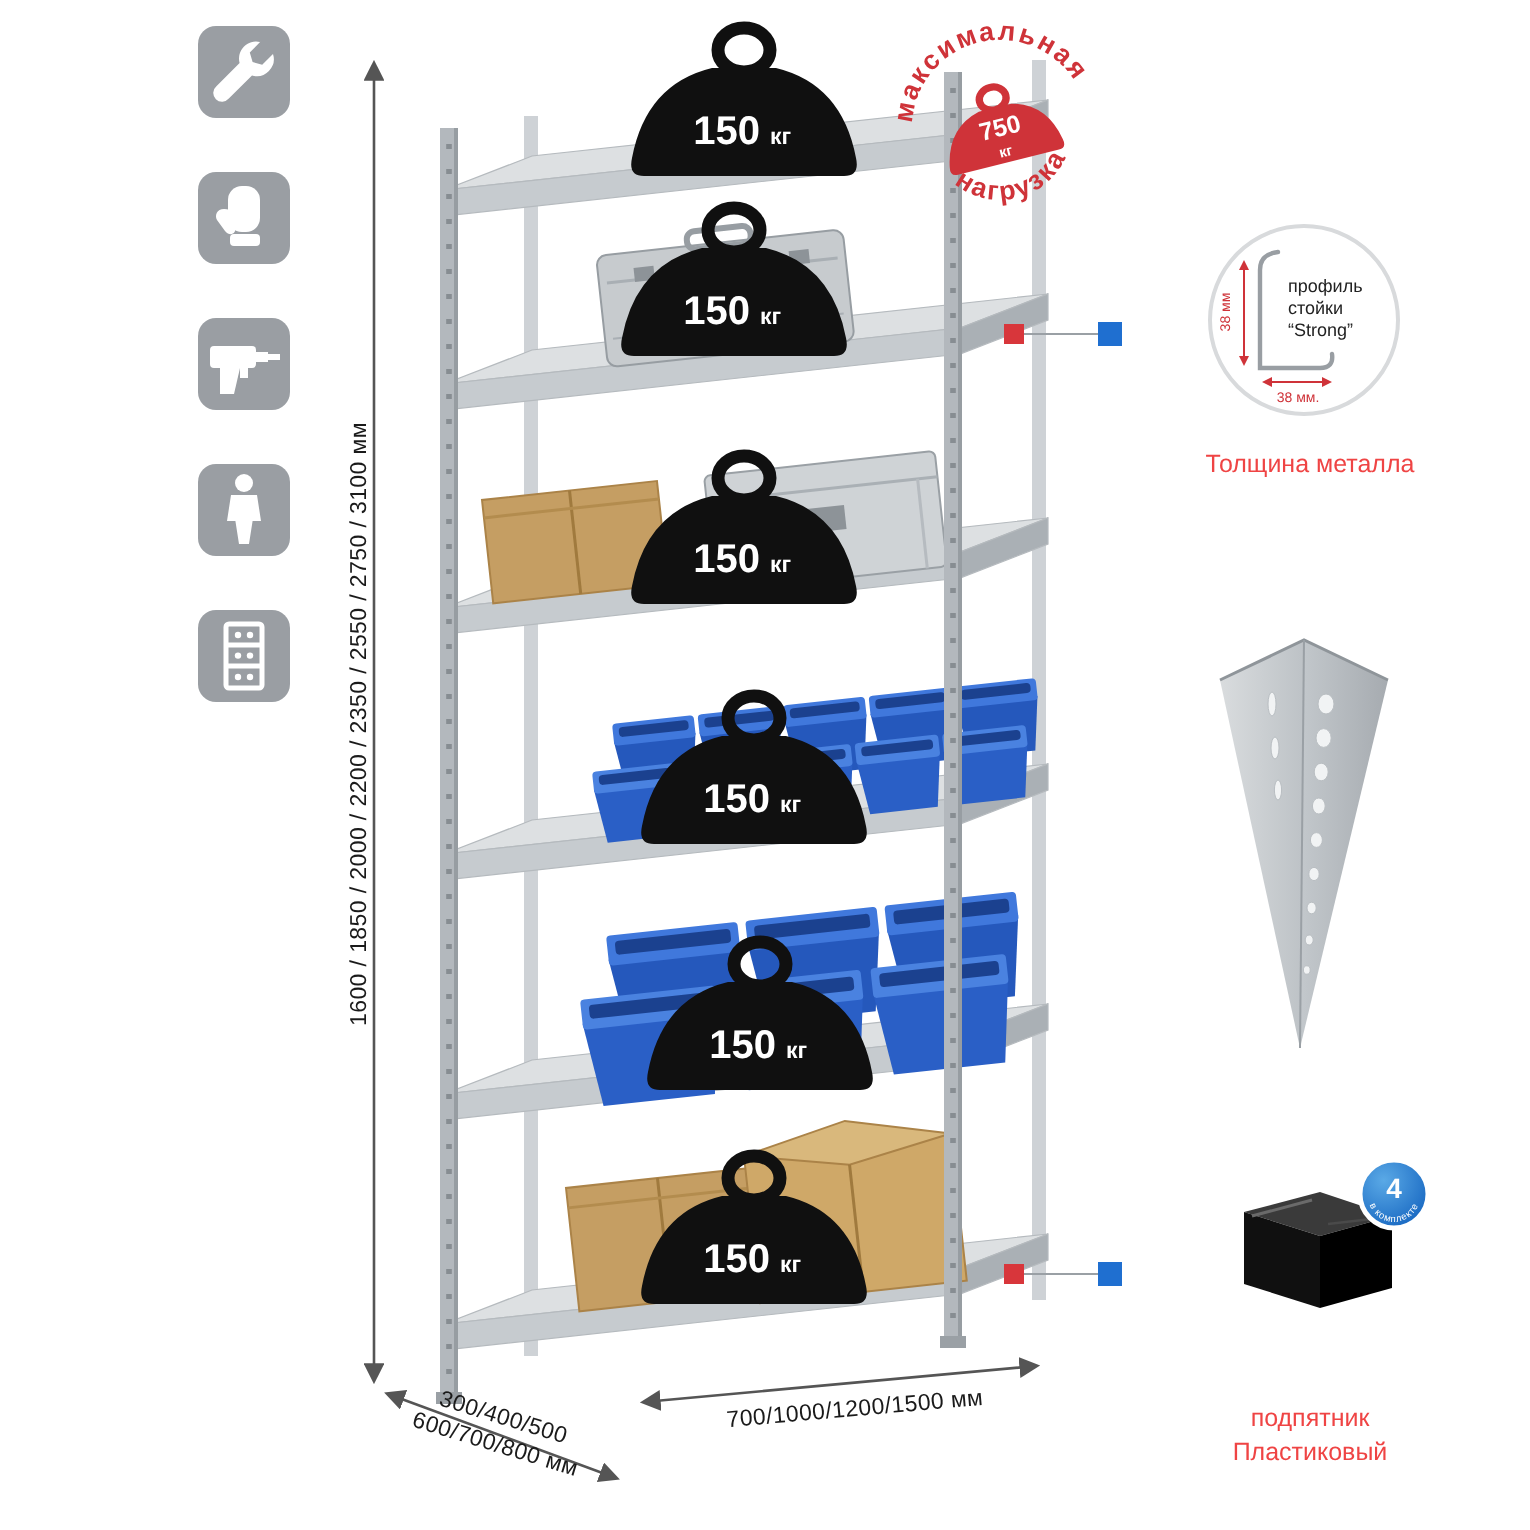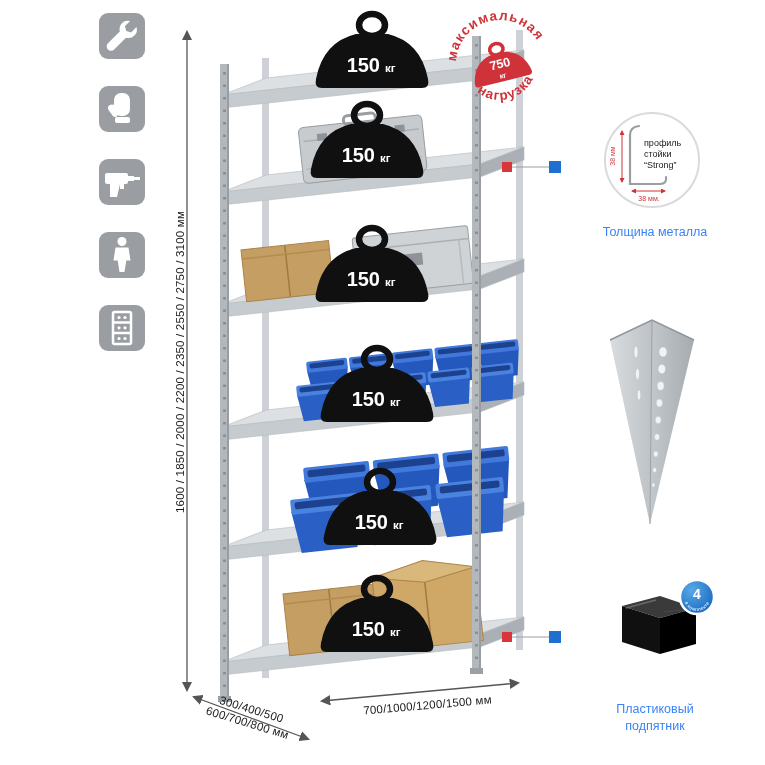--- a/index.html
+++ b/index.html
@@ -36,7 +36,7 @@
   }
   .caption{
     position:absolute;width:150px;text-align:center;
-    font-size:12.5px;line-height:17px;color:#3b82f6;
+    font-size:12.5px;line-height:17px;color:#ef4444;
   }
   #thickness-caption{left:580px;top:224px;}
   #foot-caption{left:580px;top:701px;}

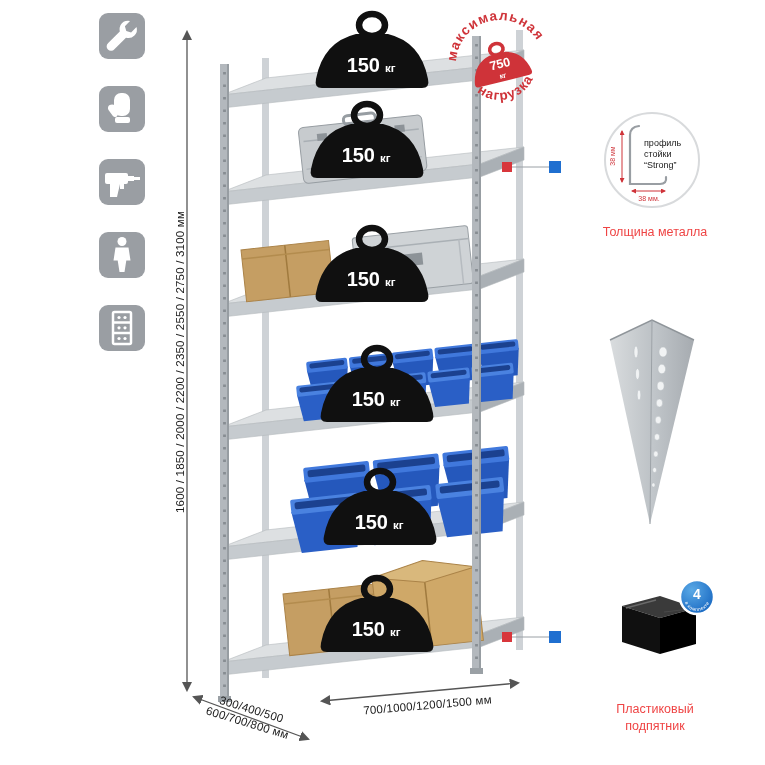--- a/index.html
+++ b/index.html
@@ -422,8 +422,8 @@
 </div>
 
 <div id="foot-caption" class="caption">
+  <div>подпятник</div>
   <div>Пластиковый</div>
-  <div>подпятник</div>
 </div>
 
 </body></html>

